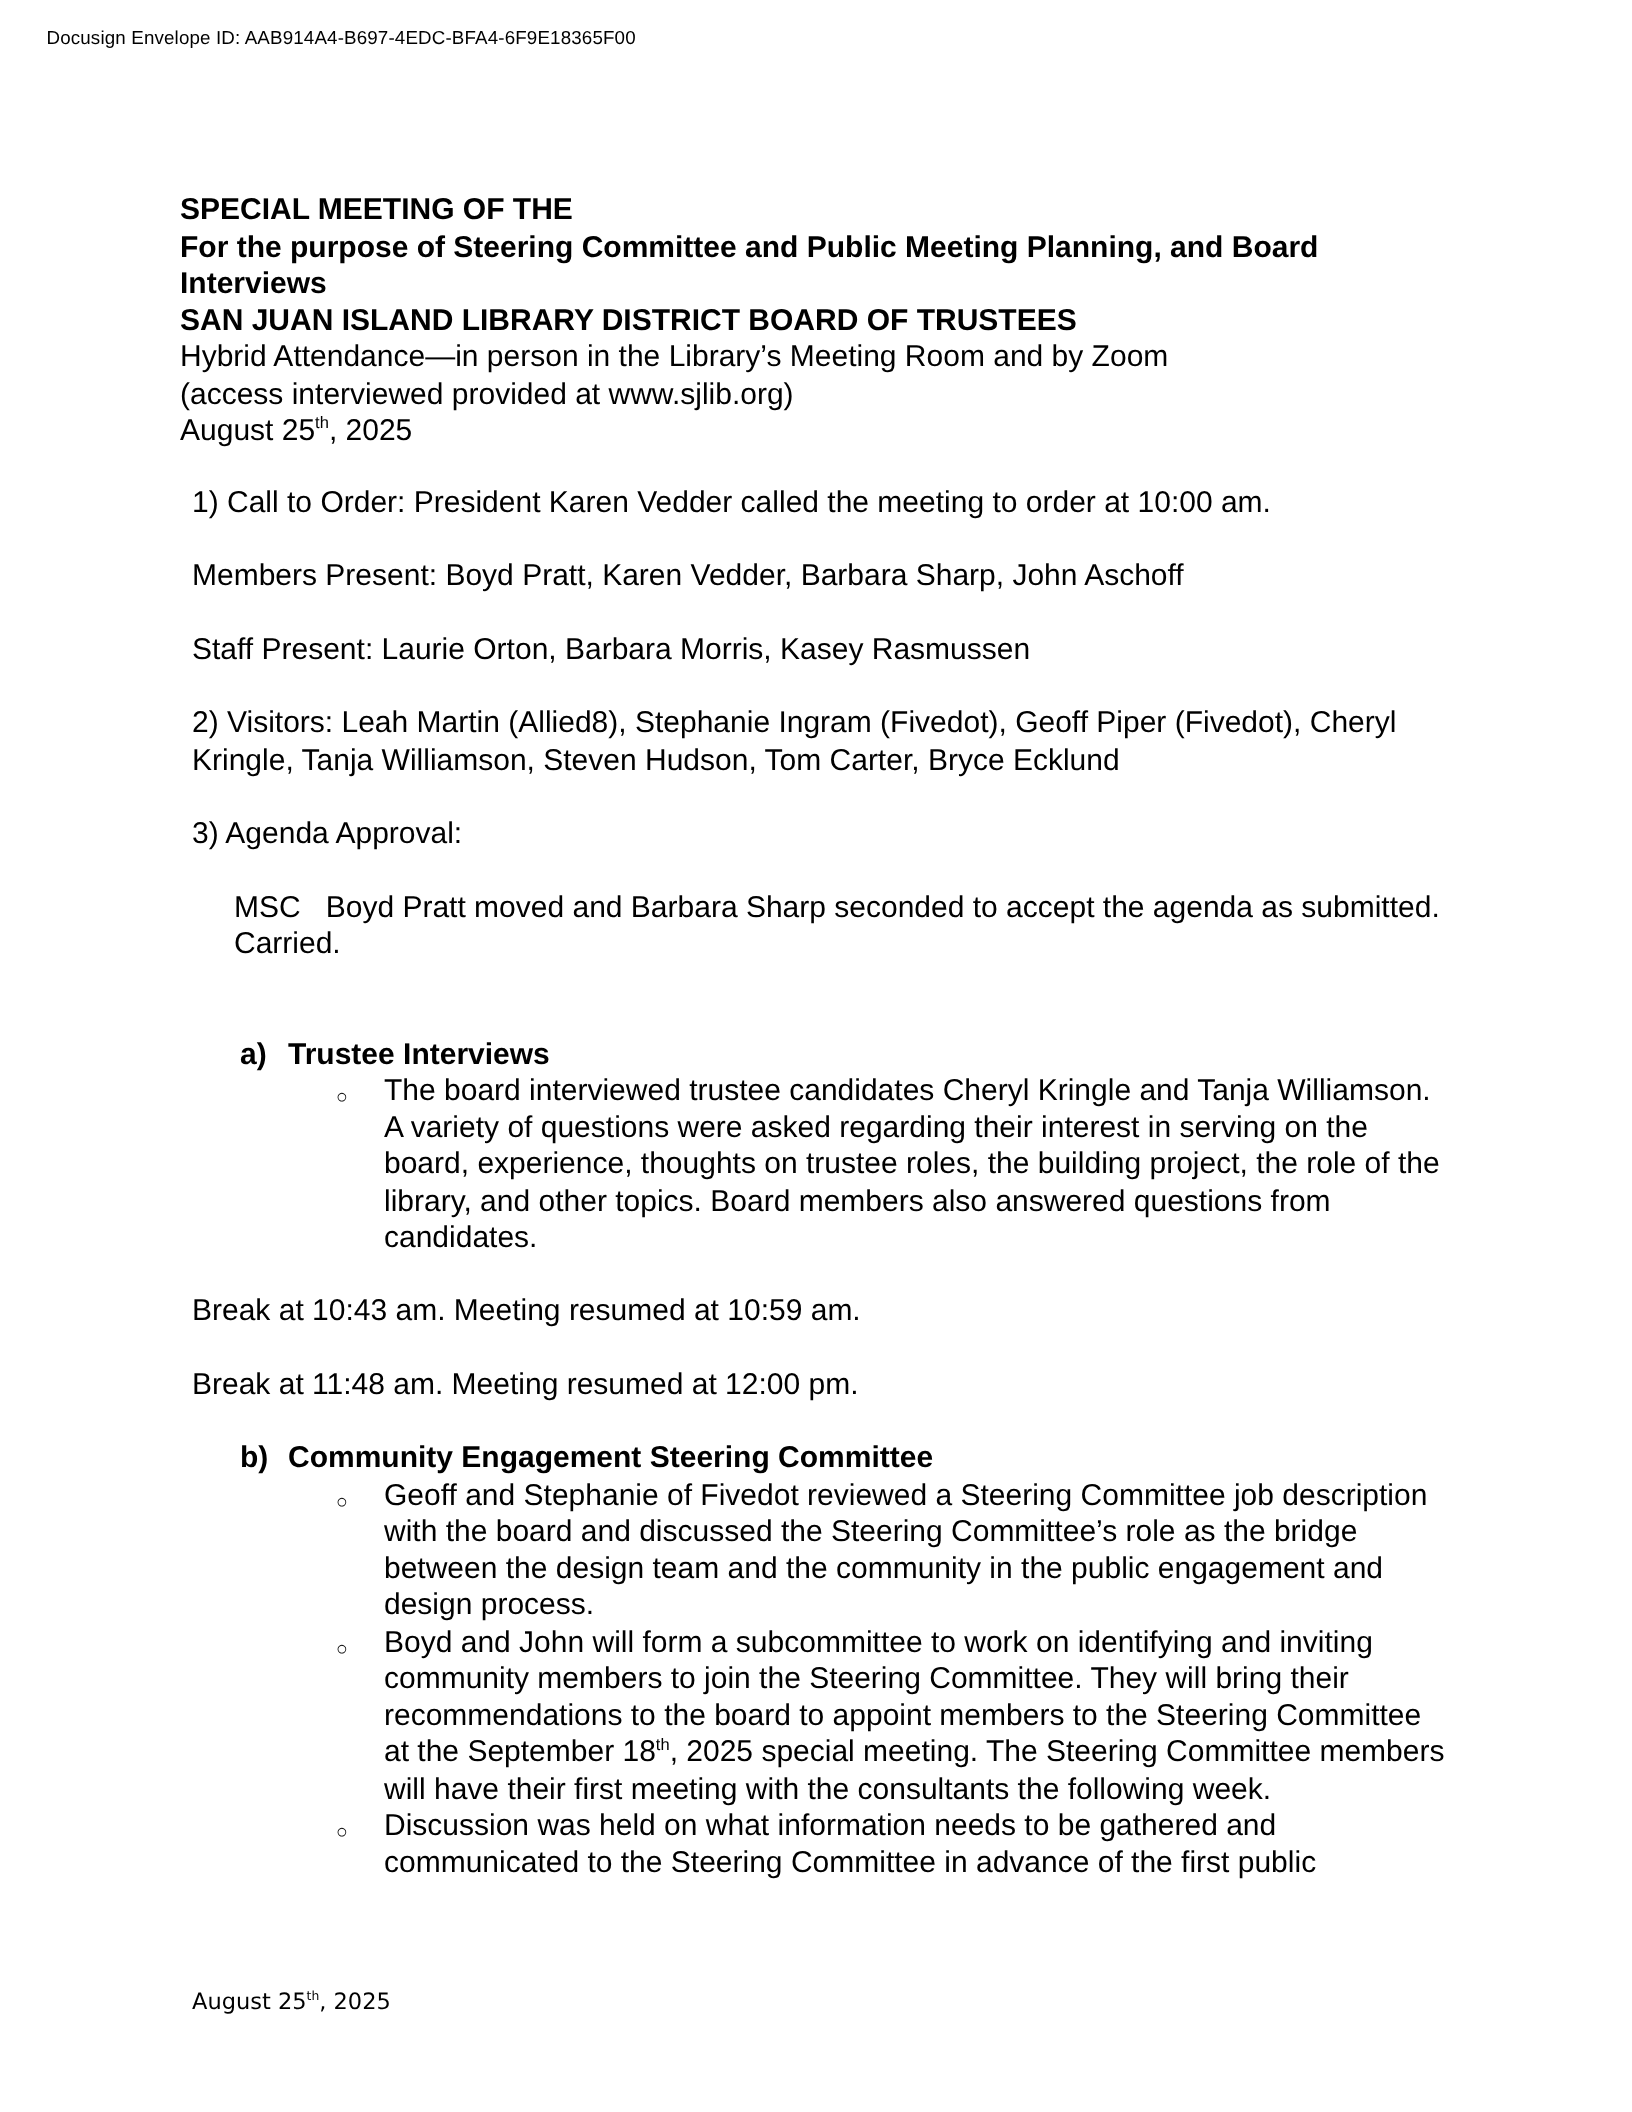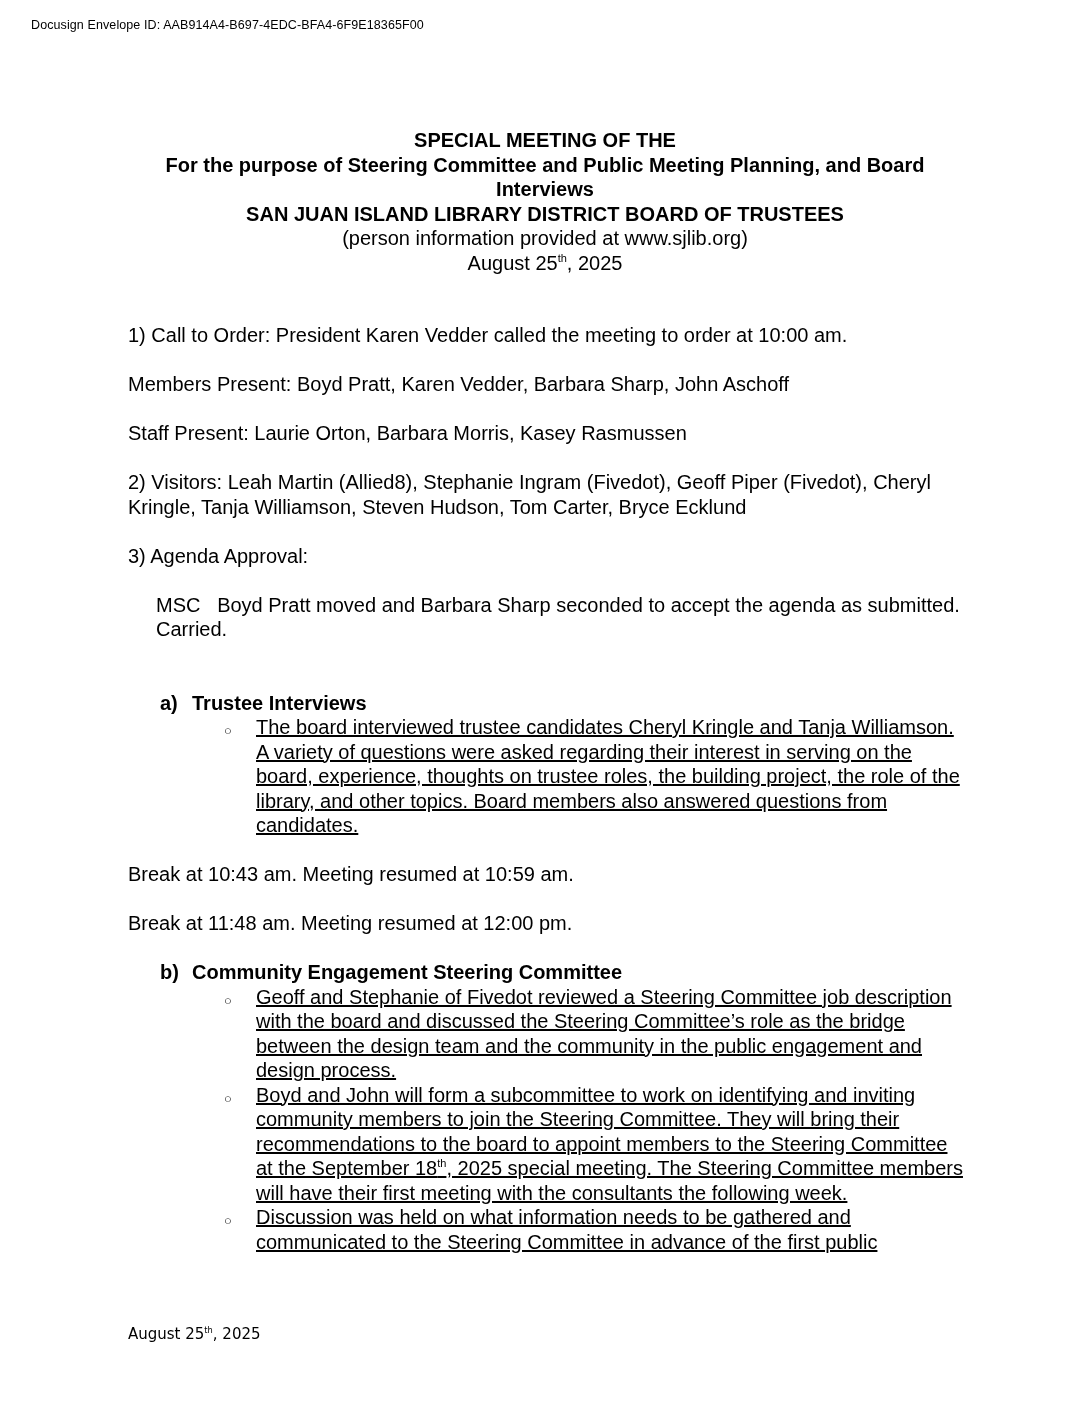--- a/index.html
+++ b/index.html
@@ -13,7 +13,7 @@
     }
     .header {
       position: absolute; left: 120px; width: 850px; top: 128px;
-      text-align: center; font-size: 20px; line-height: 24.5px;
+      font-size: 20px; line-height: 24.5px;
     }
     .header .b { font-weight: bold; }
     sup { font-size: 0.55em; vertical-align: super; line-height: 0; }

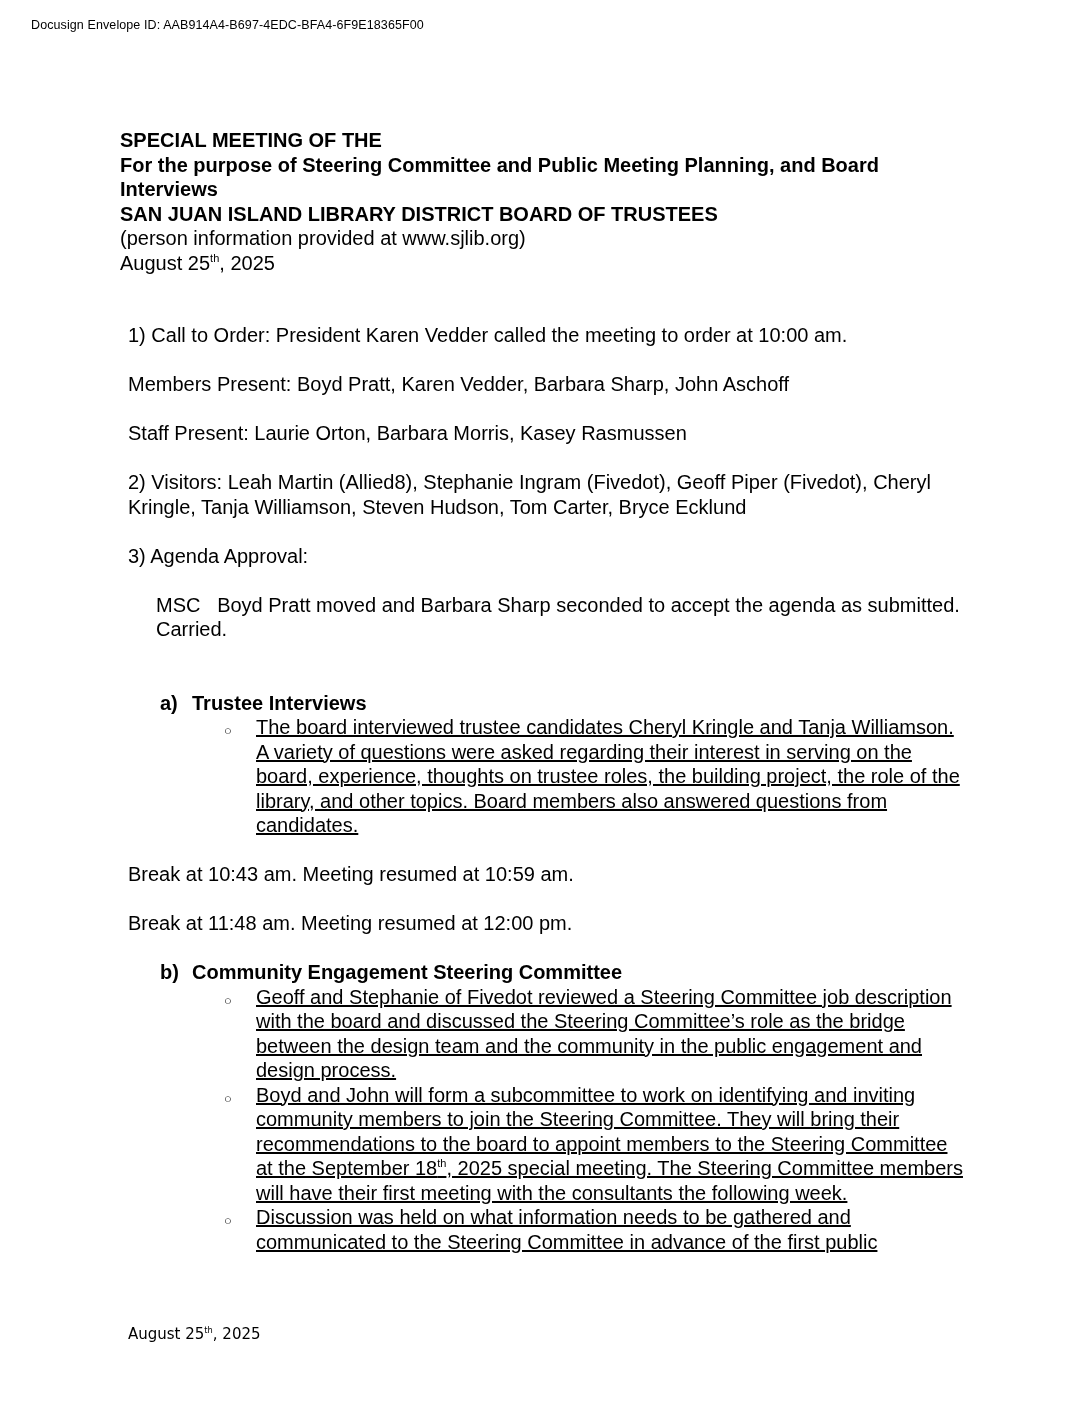--- a/index.html
+++ b/index.html
@@ -45,6 +45,7 @@
   <div class="b">SPECIAL MEETING OF THE</div>
   <div class="b">For the purpose of Steering Committee and Public Meeting Planning, and Board Interviews</div>
   <div class="b">SAN JUAN ISLAND LIBRARY DISTRICT BOARD OF TRUSTEES</div>
+  <div>Hybrid Attendance—in person in the Library’s Meeting Room and by Zoom</div>
   <div>(person information provided at www.sjlib.org)</div>
   <div><span>August 25</span><sup>th</sup><span>, 2025</span></div>
 </div>

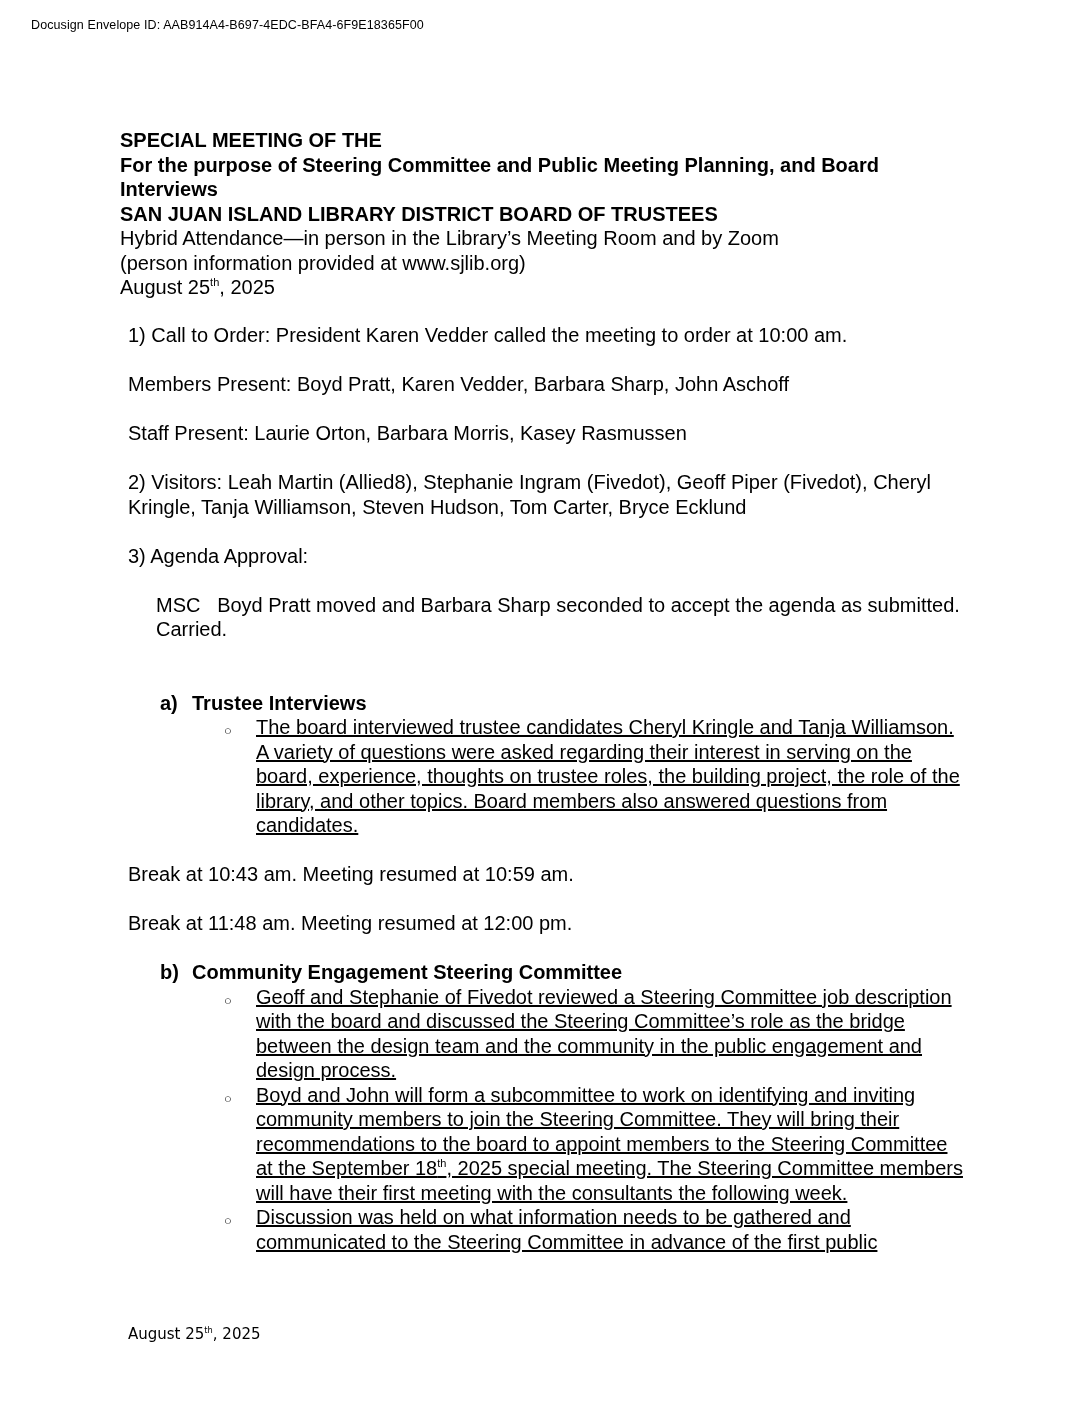--- a/index.html
+++ b/index.html
@@ -46,7 +46,7 @@
   <div class="b">For the purpose of Steering Committee and Public Meeting Planning, and Board Interviews</div>
   <div class="b">SAN JUAN ISLAND LIBRARY DISTRICT BOARD OF TRUSTEES</div>
   <div>Hybrid Attendance—in person in the Library’s Meeting Room and by Zoom</div>
-  <div>(person information provided at www.sjlib.org)</div>
+  <div>(access interviewed provided at www.sjlib.org)</div>
   <div><span>August 25</span><sup>th</sup><span>, 2025</span></div>
 </div>
 

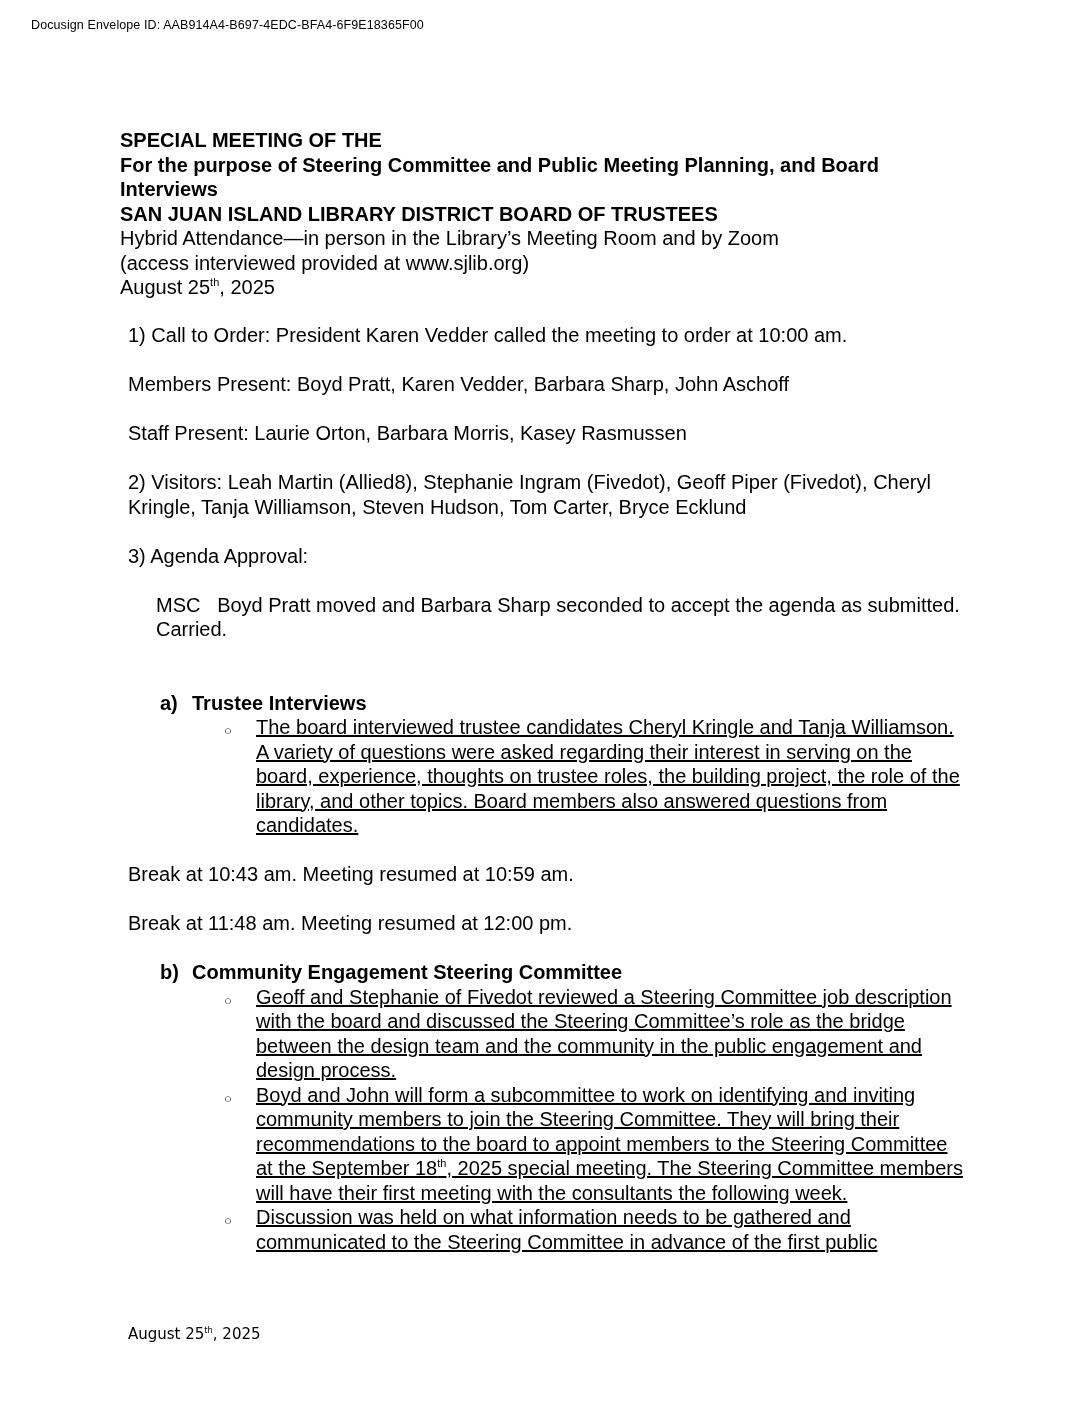--- a/index.html
+++ b/index.html
@@ -30,7 +30,7 @@
     .bullets { margin: 0; padding: 0; list-style: none; }
     .bullet { display: flex; margin-left: 96px; }
     .bullet .mark { width: 32px; flex: none; font-size: 13px; padding-top: 4px; }
-    .bullet .txt { flex: 1; text-decoration: underline; }
+    .bullet .txt { flex: 1; }
     .footer {
       position: absolute; left: 128px; top: 1325px;
       font-family: "DejaVu Sans", sans-serif; font-size: 15px;

